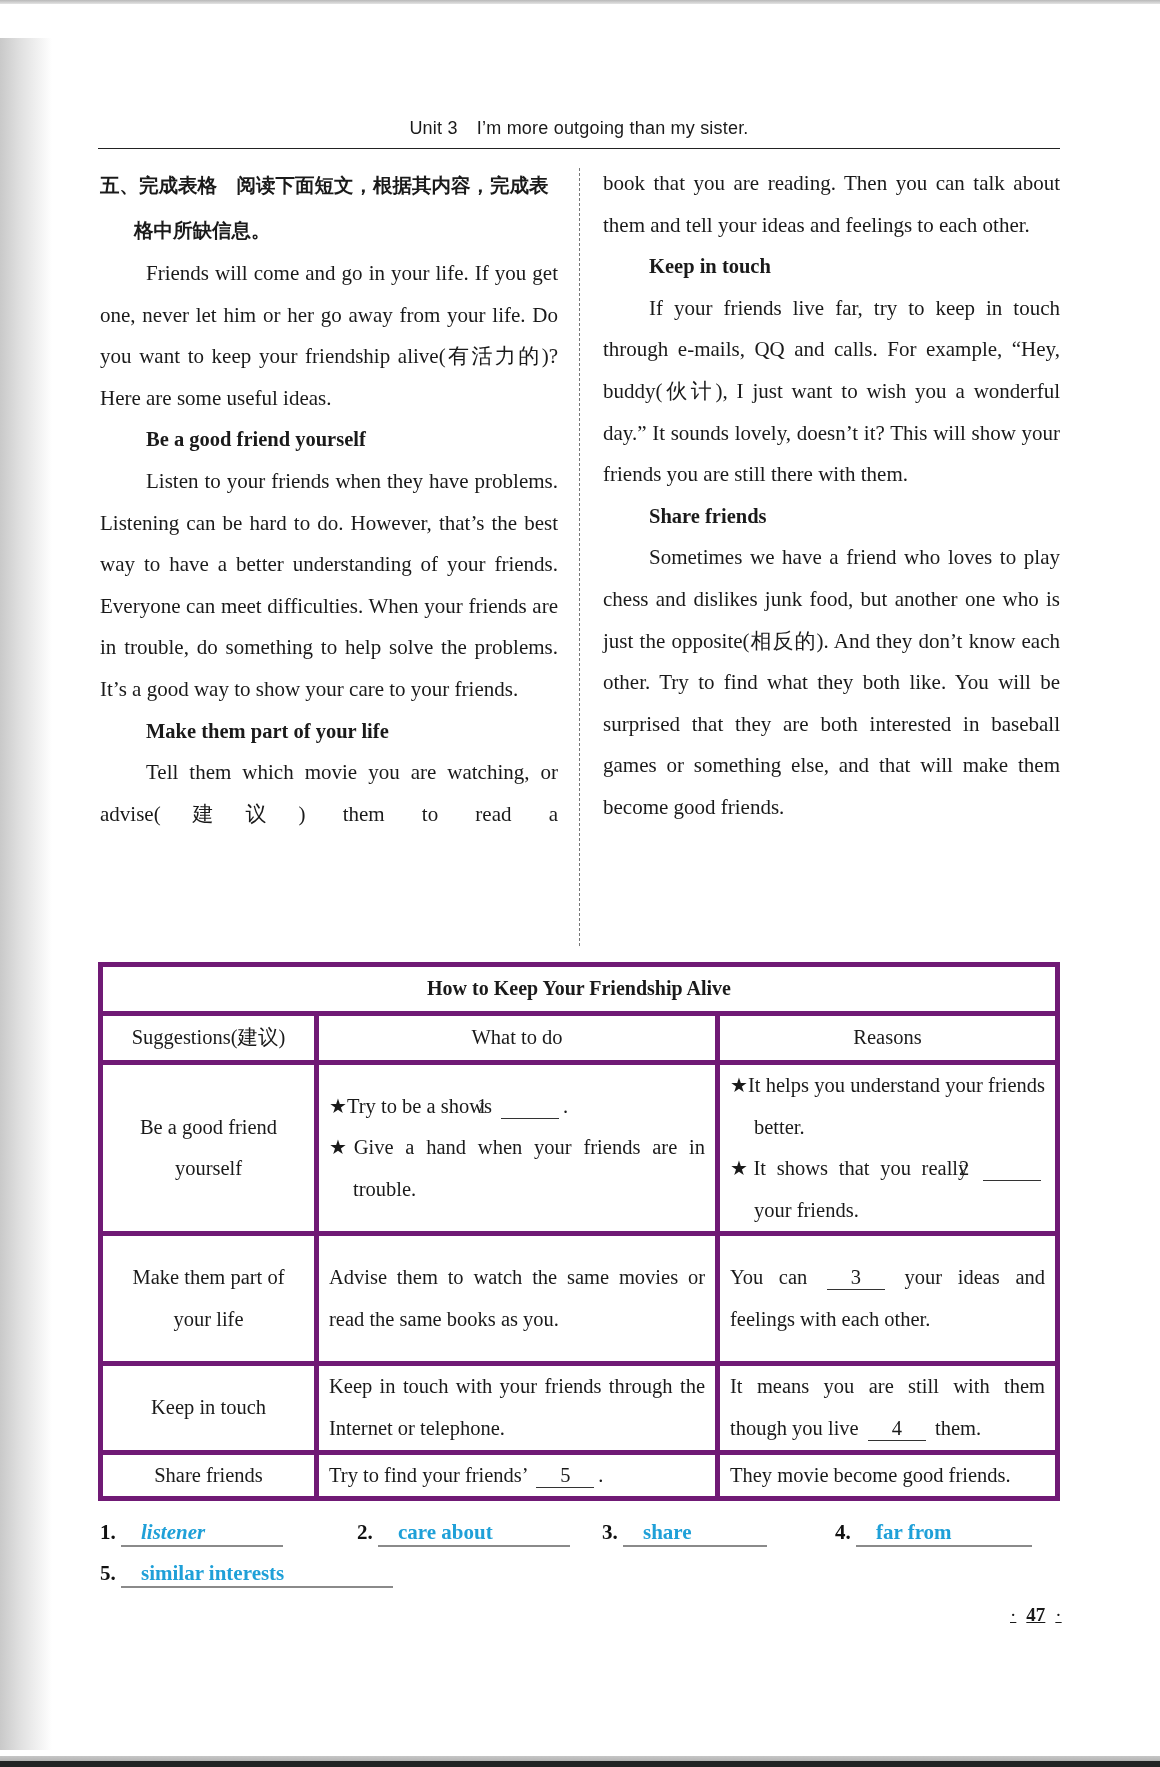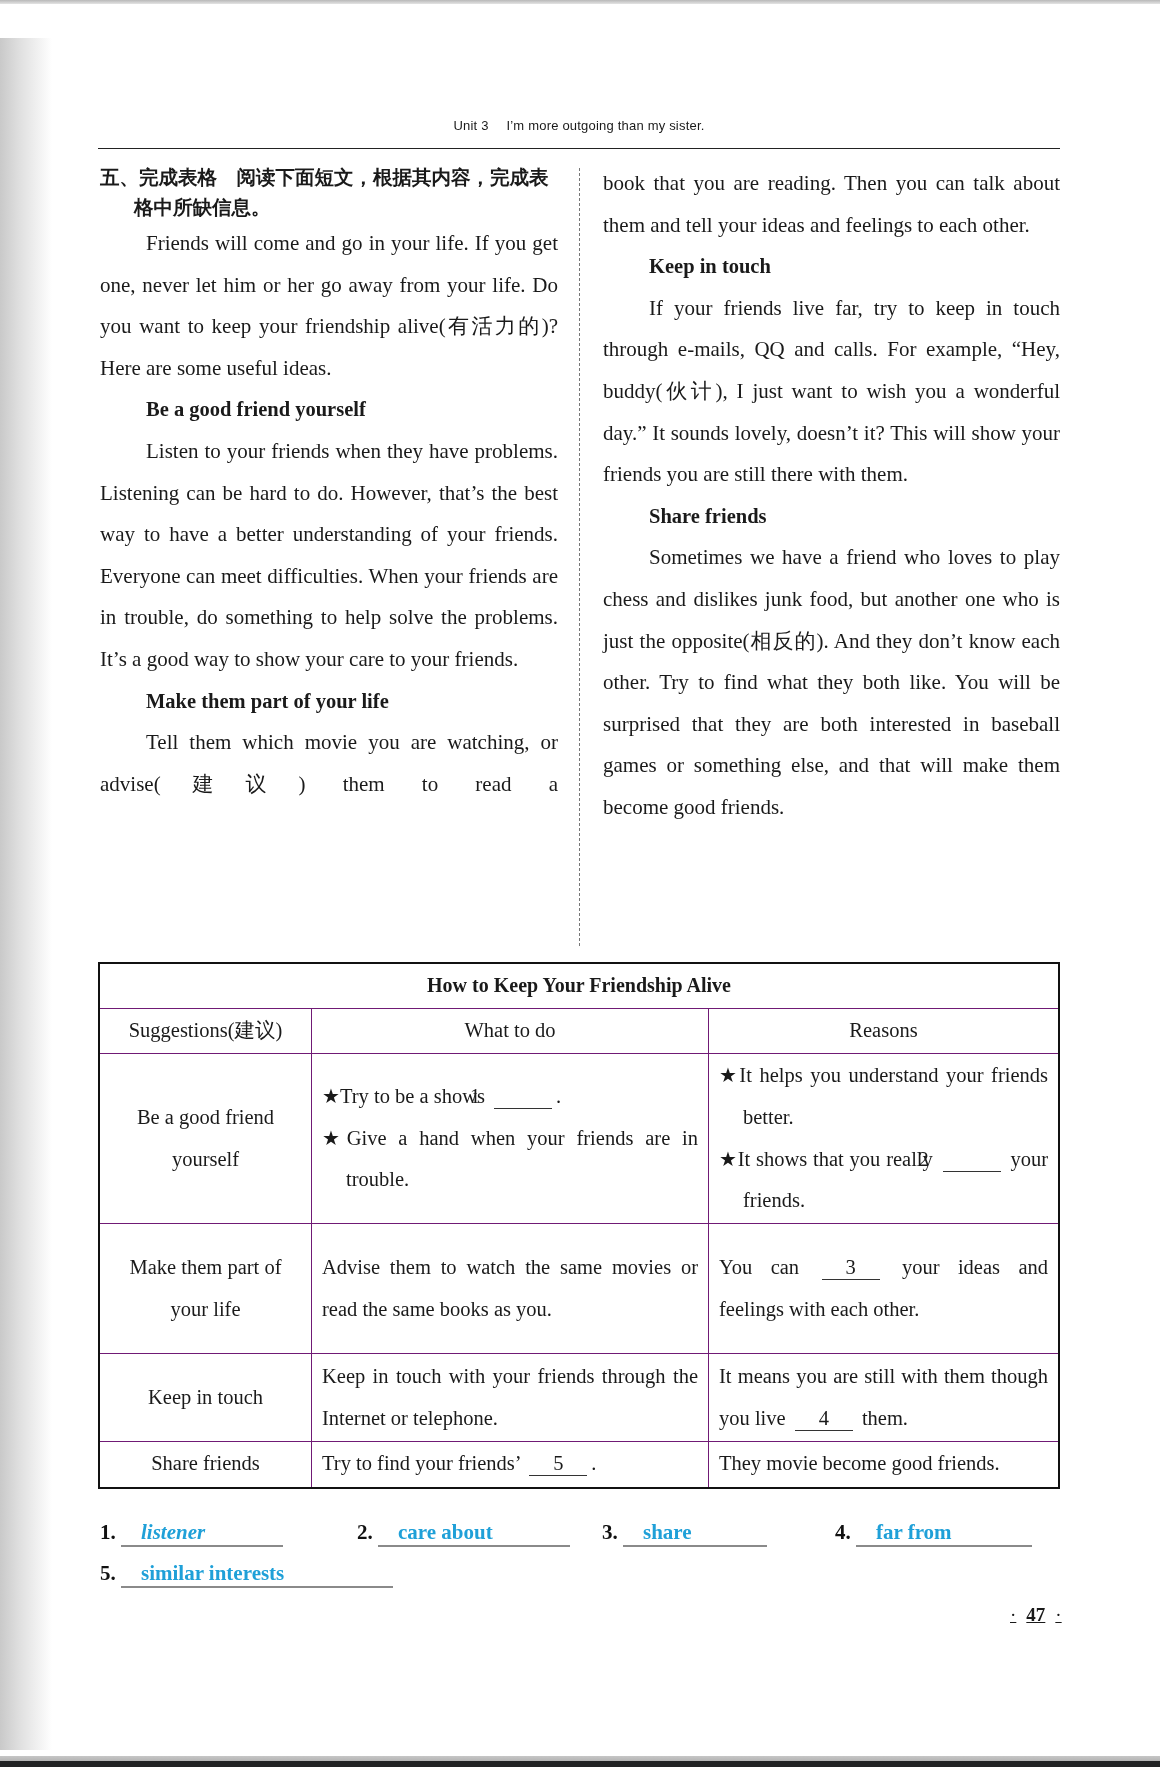--- a/index.html
+++ b/index.html
@@ -30,7 +30,7 @@
   .running-head {
     position: absolute; left: 98px; top: 118px; width: 962px;
     text-align: center; font-family: "Liberation Sans", "DejaVu Sans", sans-serif;
-    font-size: 13px; letter-spacing: 0.2px;
+    font-size: 18px; letter-spacing: 0.2px;
   }
   .running-head .unit { margin-right: 14px; }
   .head-rule {

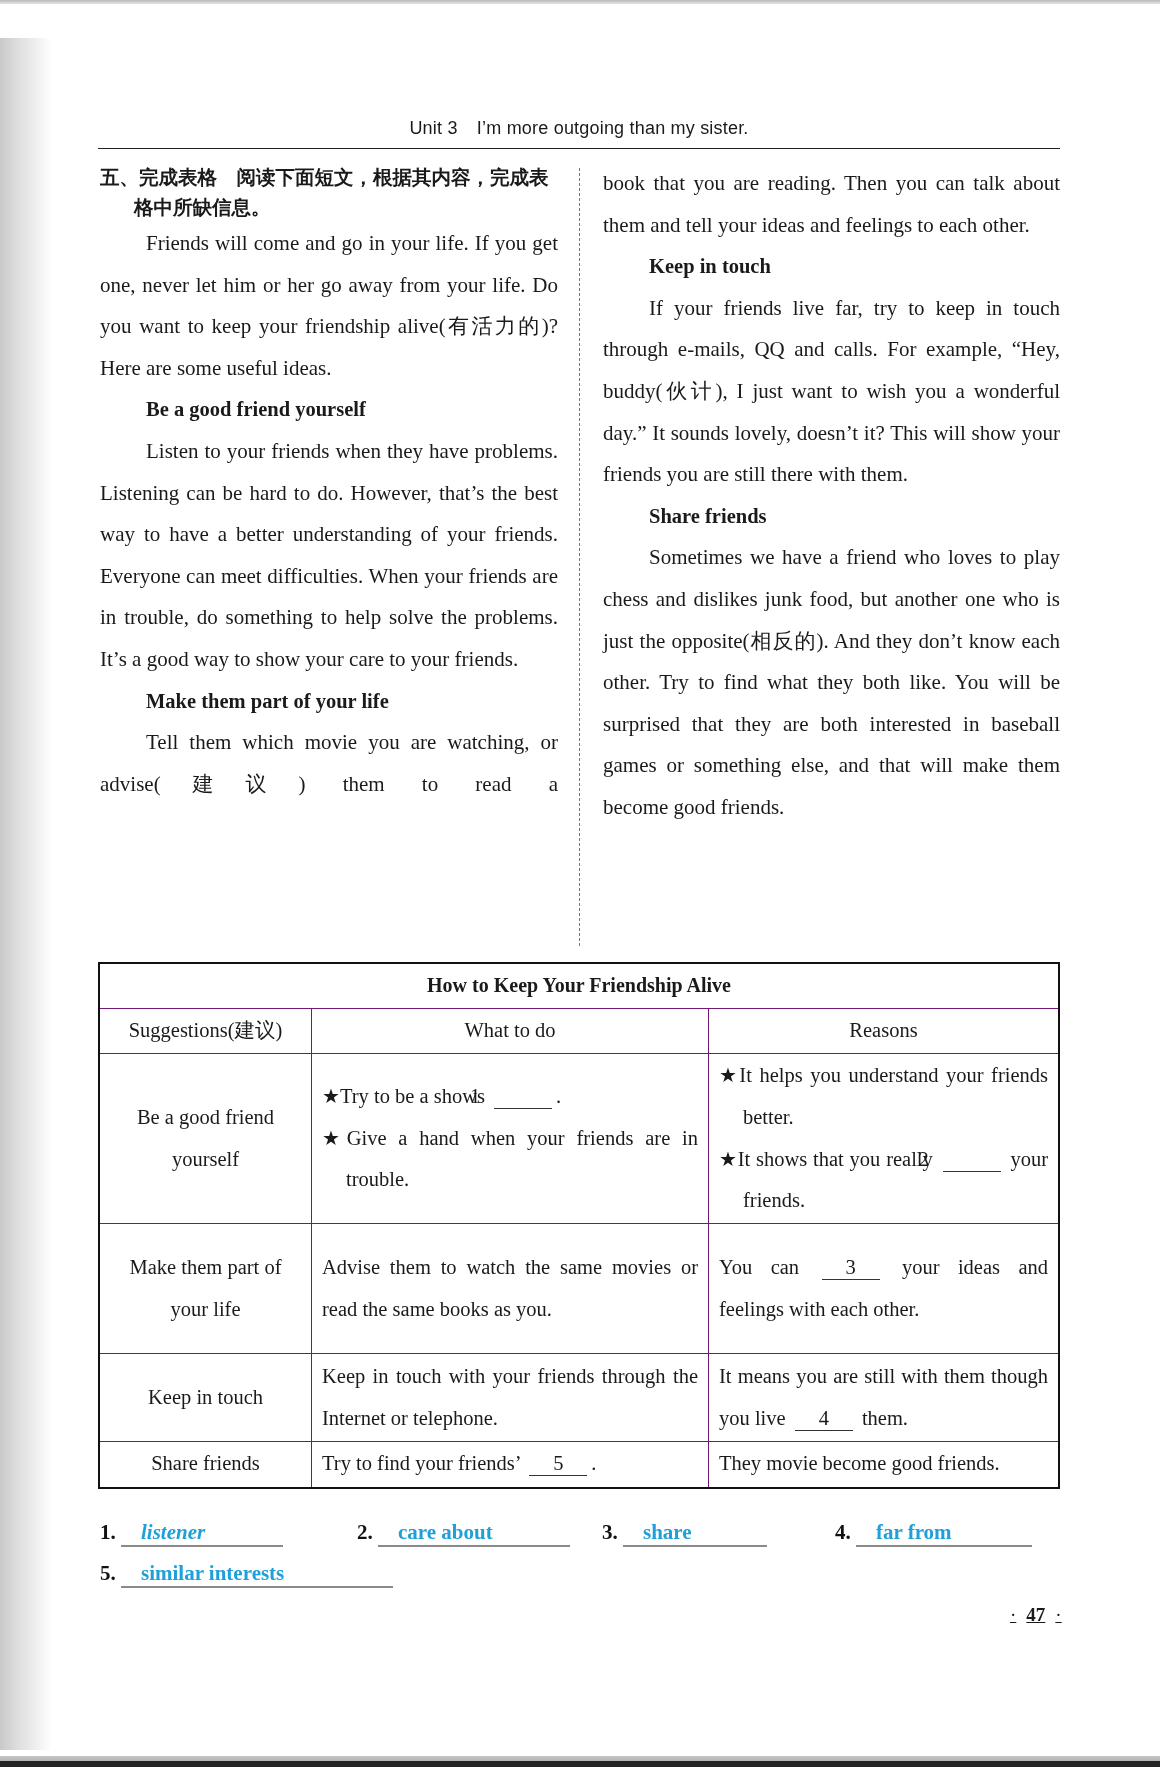--- a/index.html
+++ b/index.html
@@ -52,7 +52,7 @@
   .indent { text-indent: 46px; }
   .task-title {
     margin: 0; font-family: "DejaVu Sans", sans-serif; font-weight: bold;
-    font-size: 19.5px; line-height: 30px; padding-left: 34px; text-indent: -34px;
+    font-size: 19.5px; line-height: 45px; padding-left: 34px; text-indent: -34px;
   }
   .subhead { margin: 0; font-weight: bold; padding-left: 46px; font-size: 20.5px; }
 

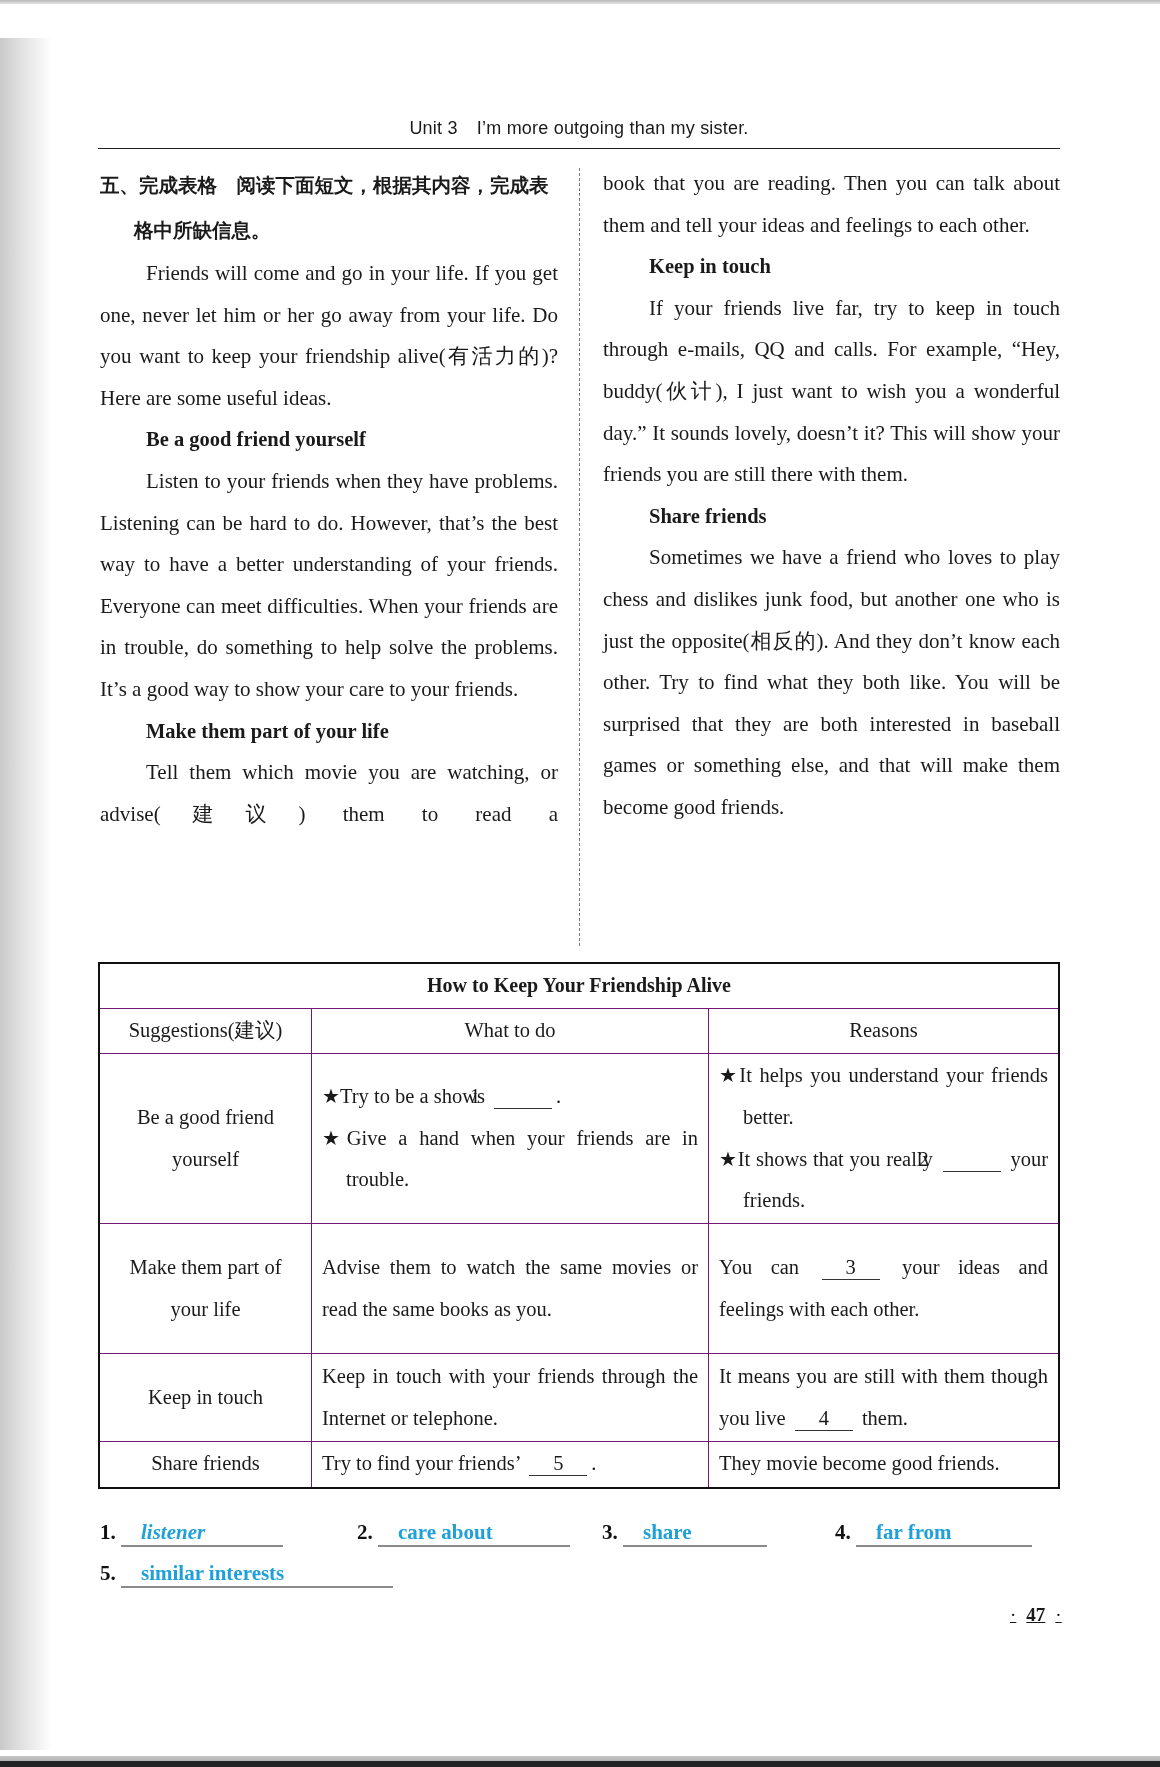--- a/index.html
+++ b/index.html
@@ -60,7 +60,7 @@
     position: absolute; left: 98px; top: 962px; width: 962px;
     border-collapse: collapse; font-size: 20.5px; line-height: 41.6px;
   }
-  table.fr td, table.fr th { border: 1px solid #701a75; padding: 0 10px; vertical-align: middle; }
+  table.fr td, table.fr th { border: 5px solid #701a75; padding: 0 10px; vertical-align: middle; }
   table.fr { border: 2px solid #111; }
   table.fr .title-cell { font-weight: bold; text-align: center; height: 44px; font-size: 20px; }
   table.fr .hdr td { height: 44px; }

